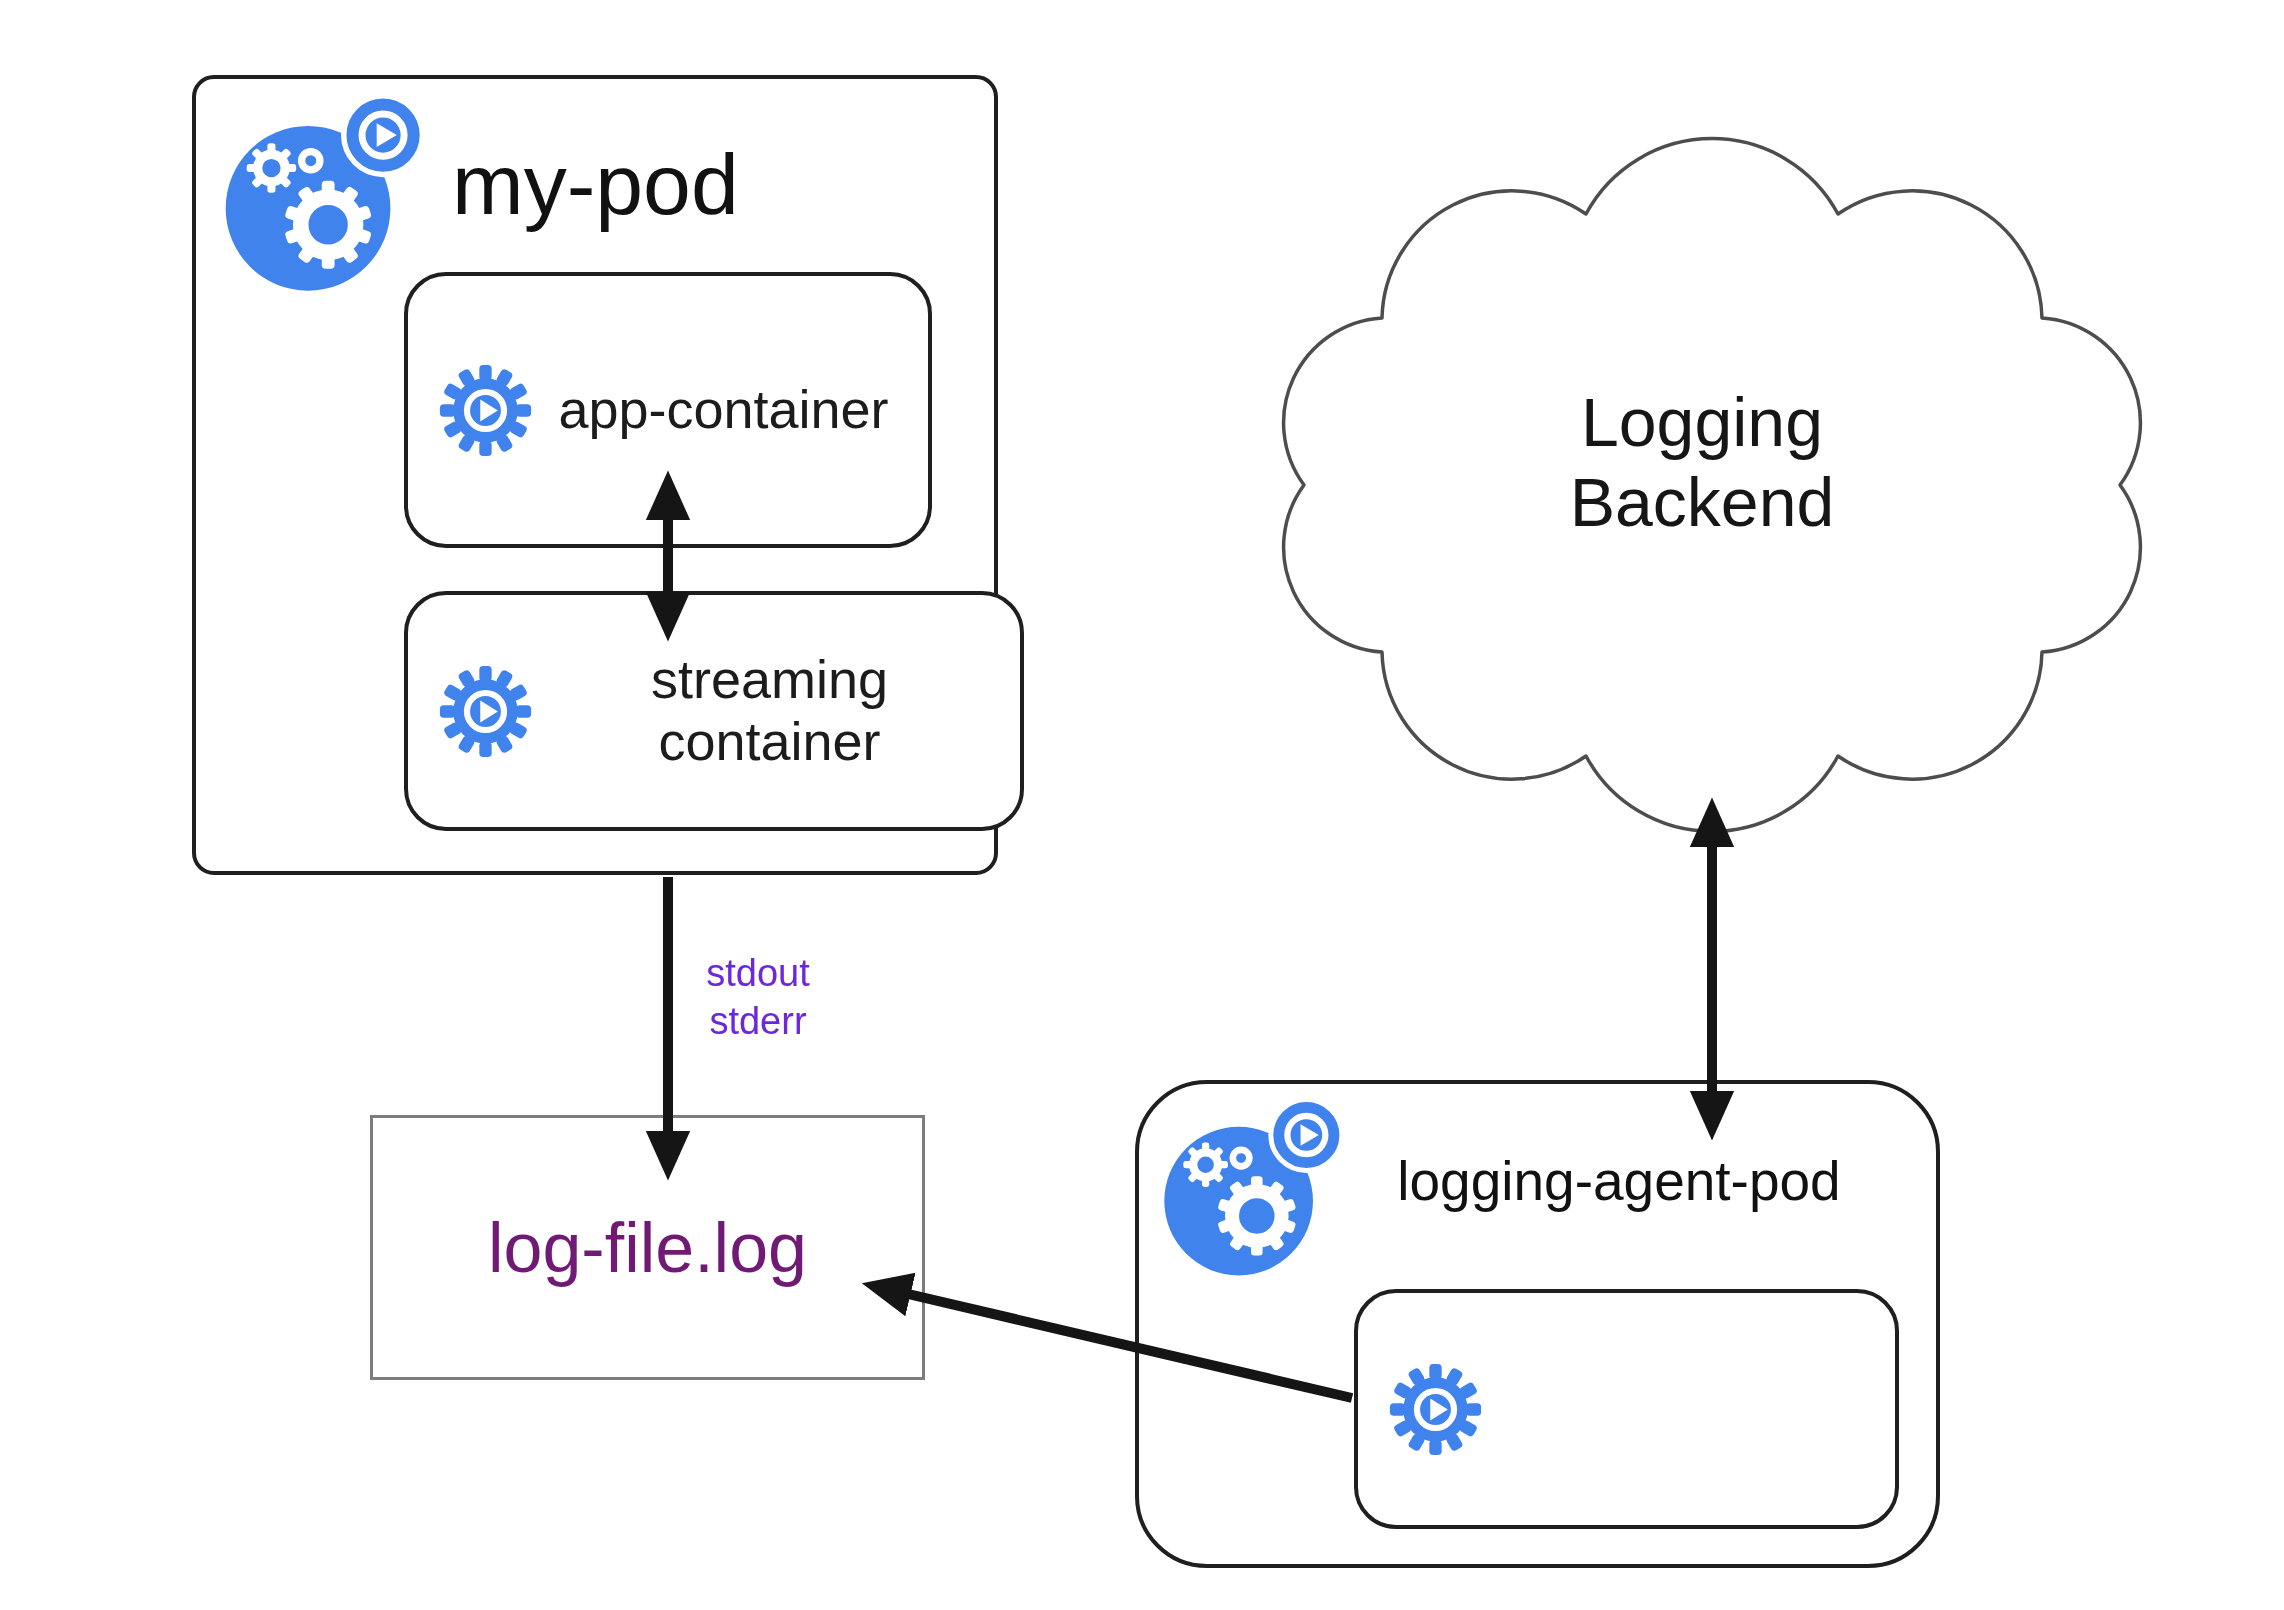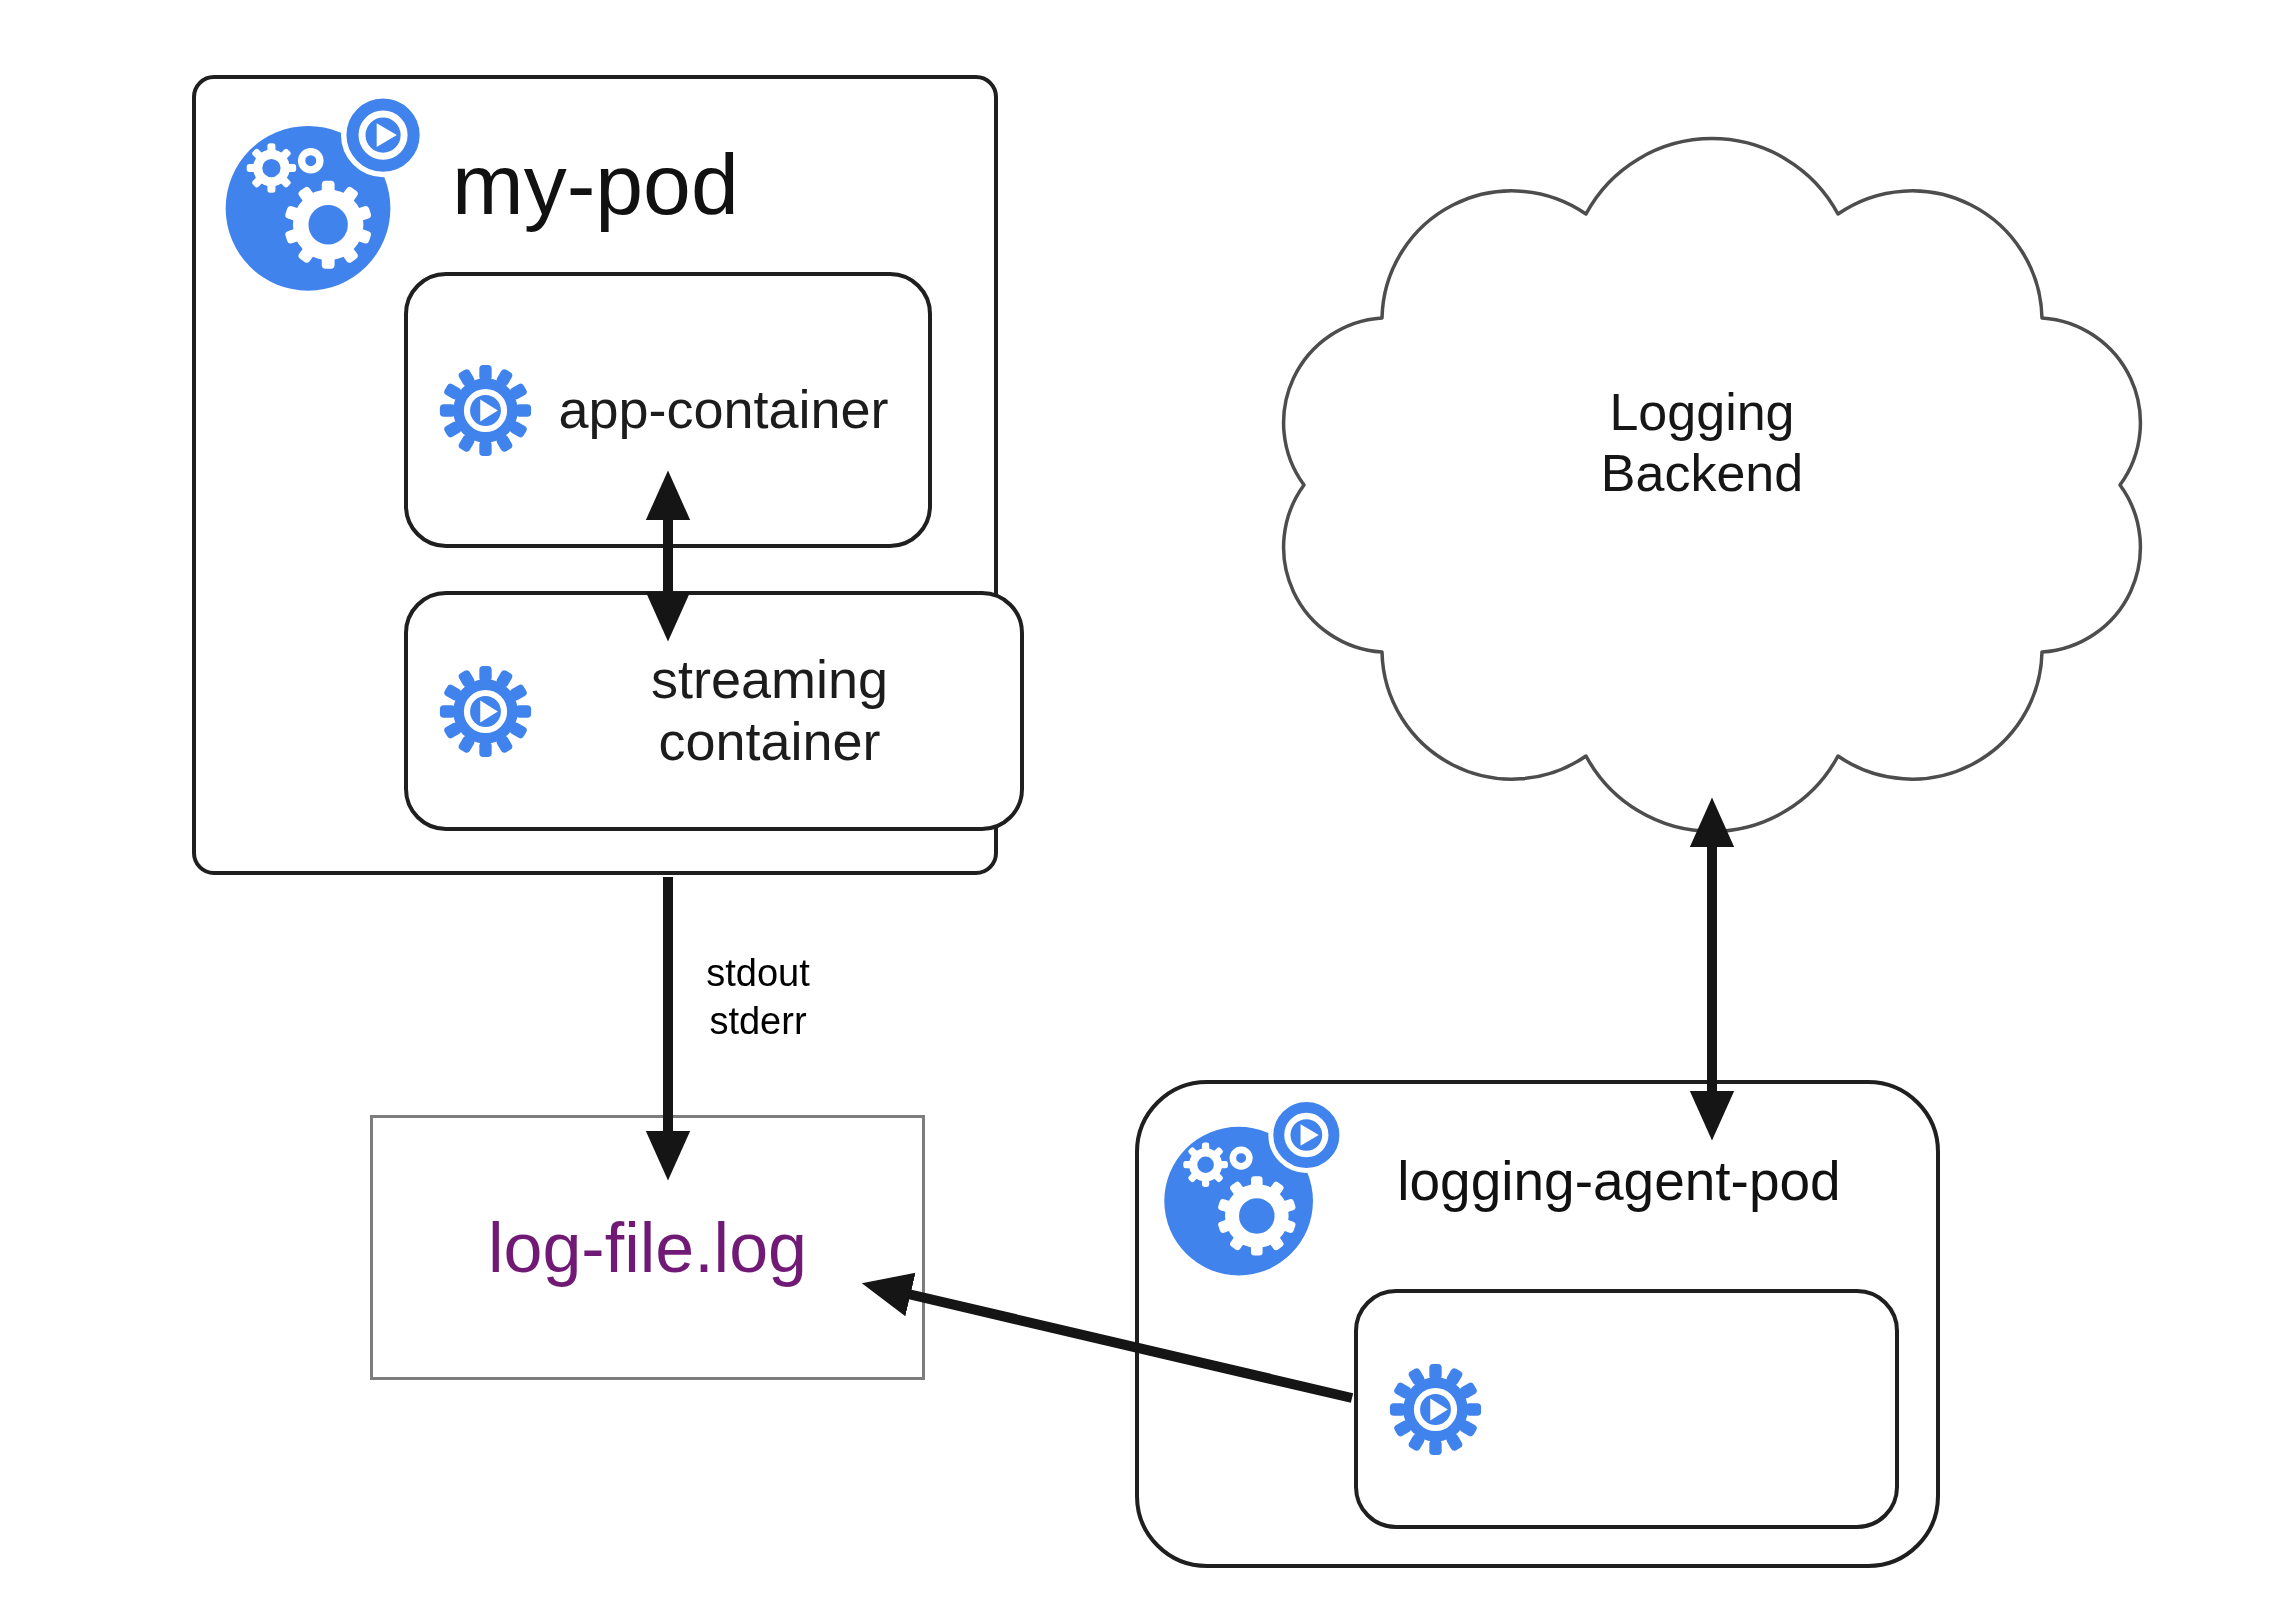--- a/index.html
+++ b/index.html
@@ -107,7 +107,7 @@
     left: 1452px; top: 382px;
     width: 500px;
     text-align: center;
-    font-size: 52px;
+    font-size: 68px;
     line-height: 1.18;
     white-space: pre-line;
     color: #161616;

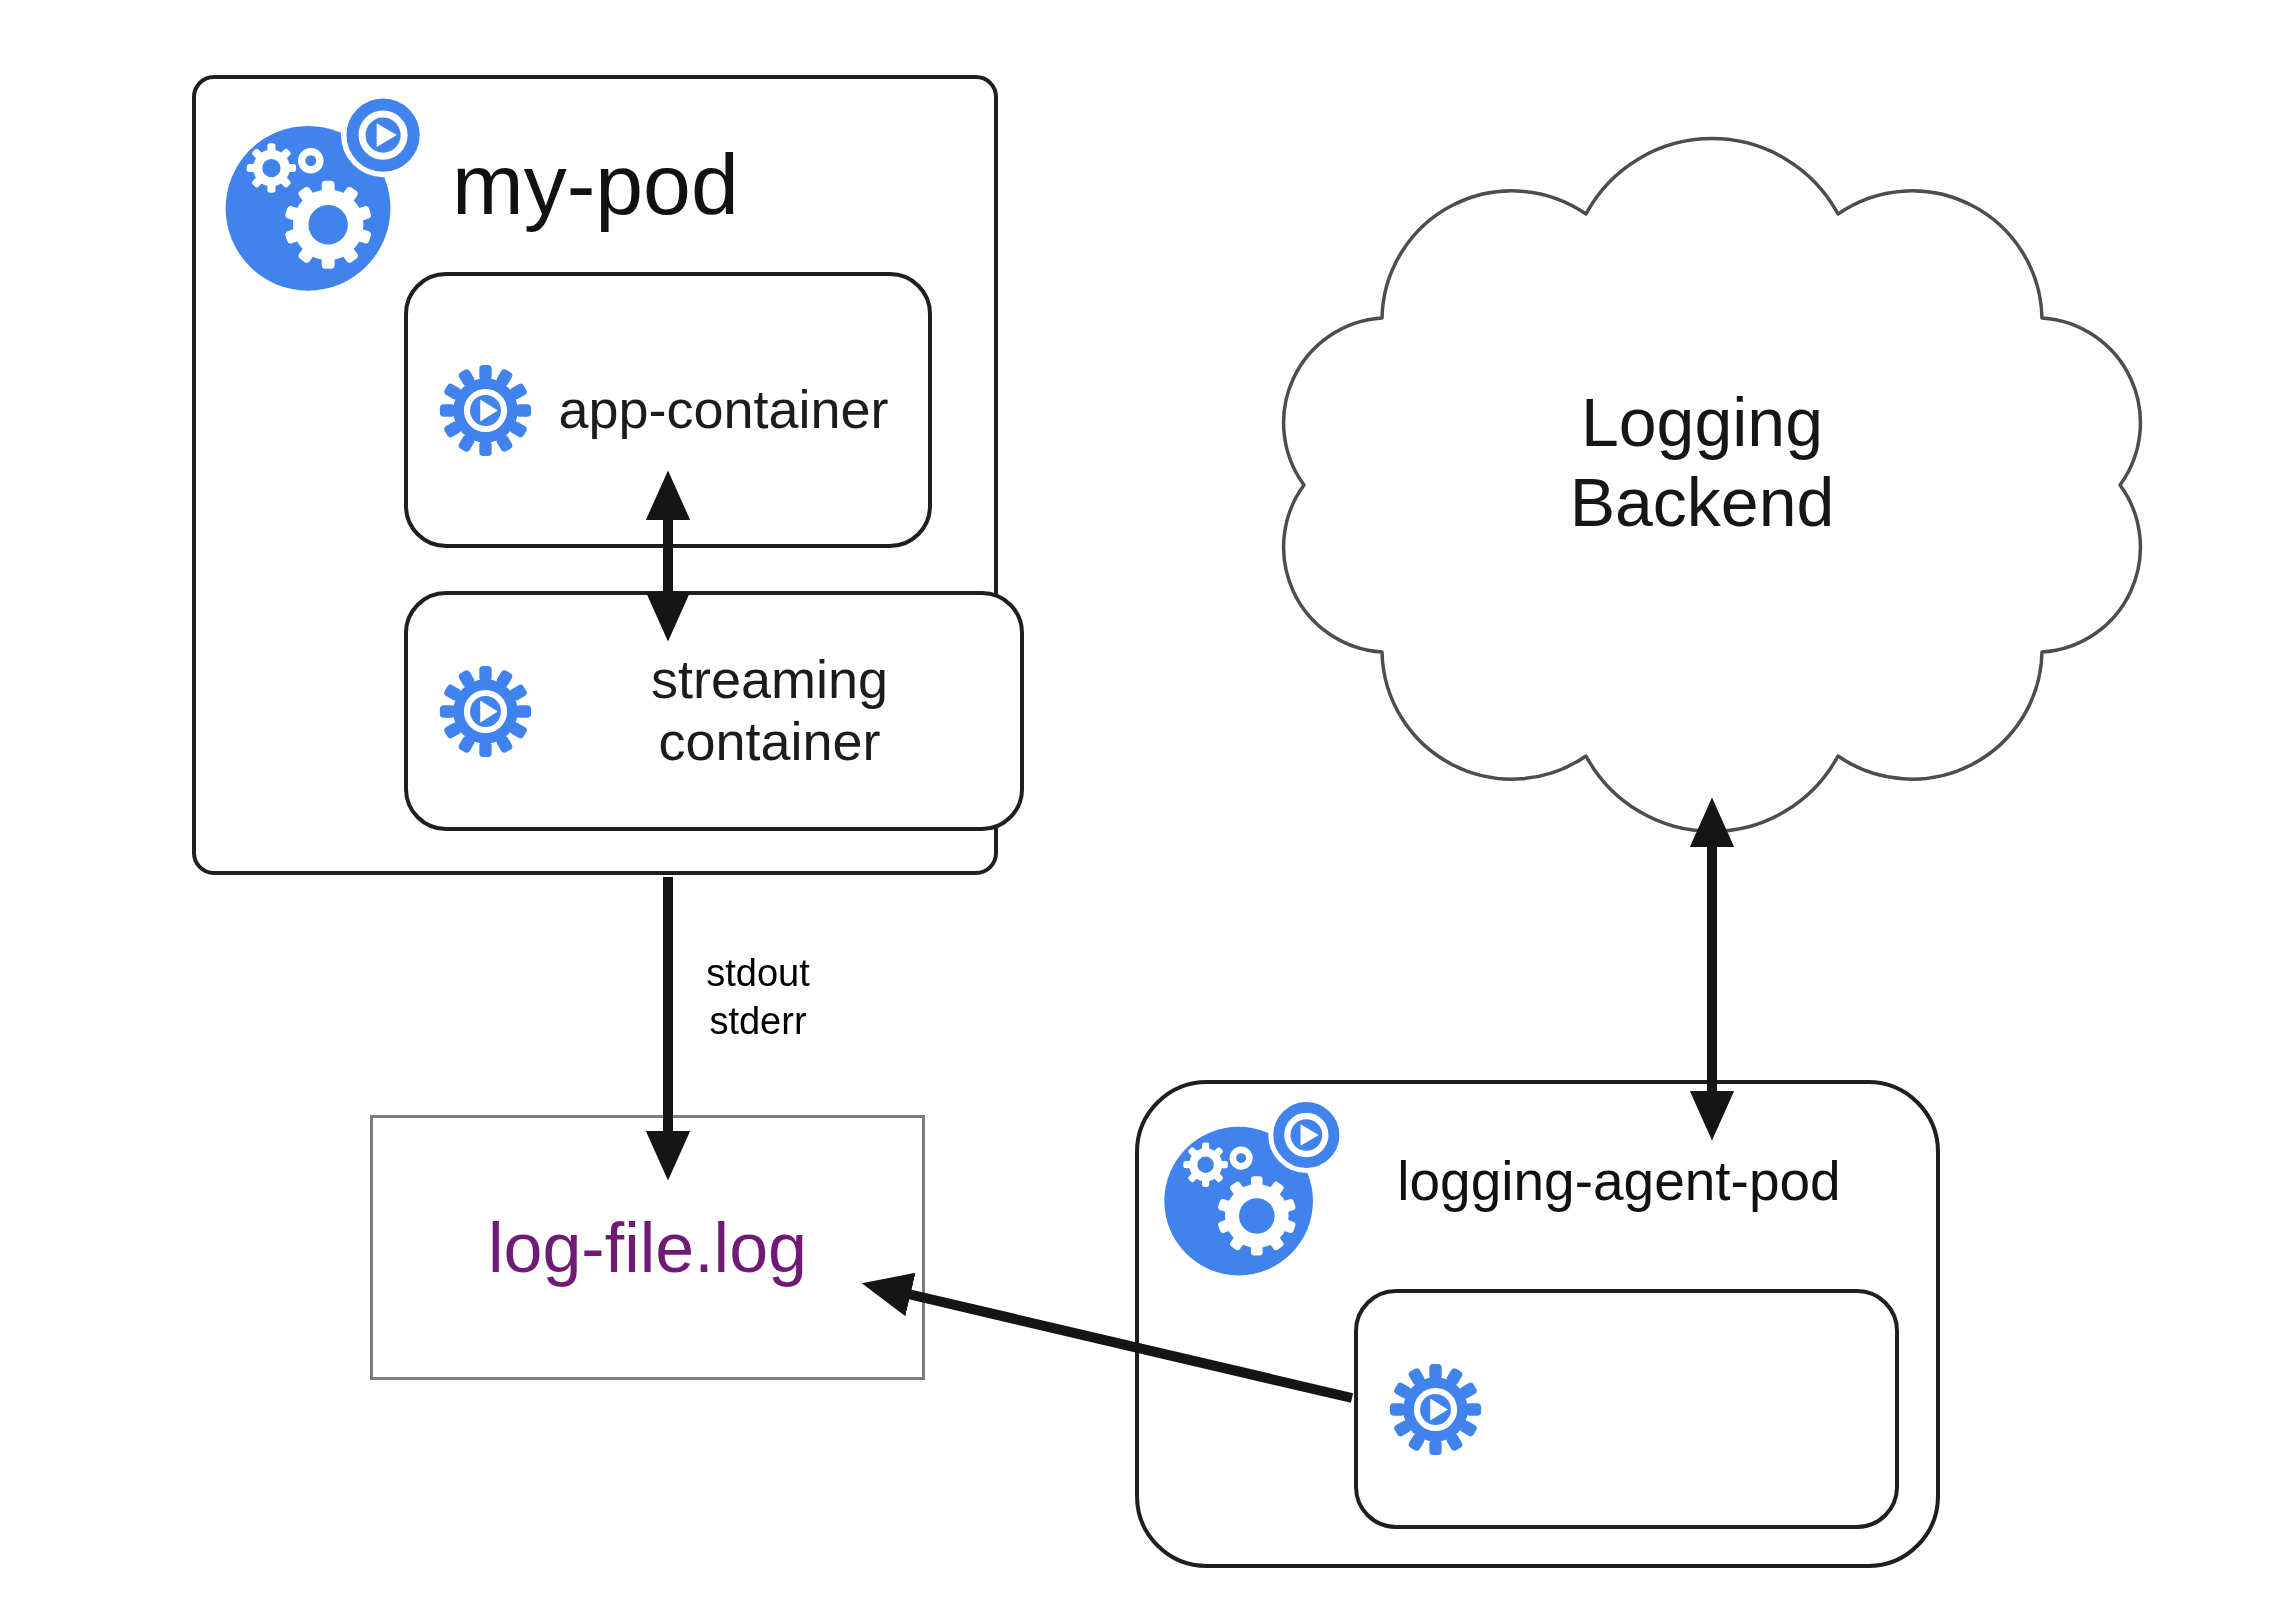--- a/index.html
+++ b/index.html
@@ -121,7 +121,7 @@
     font-size: 38px;
     line-height: 1.25;
     white-space: pre-line;
-    color: #000000;
+    color: #6d28d9;
     z-index: 4;
   }
 

